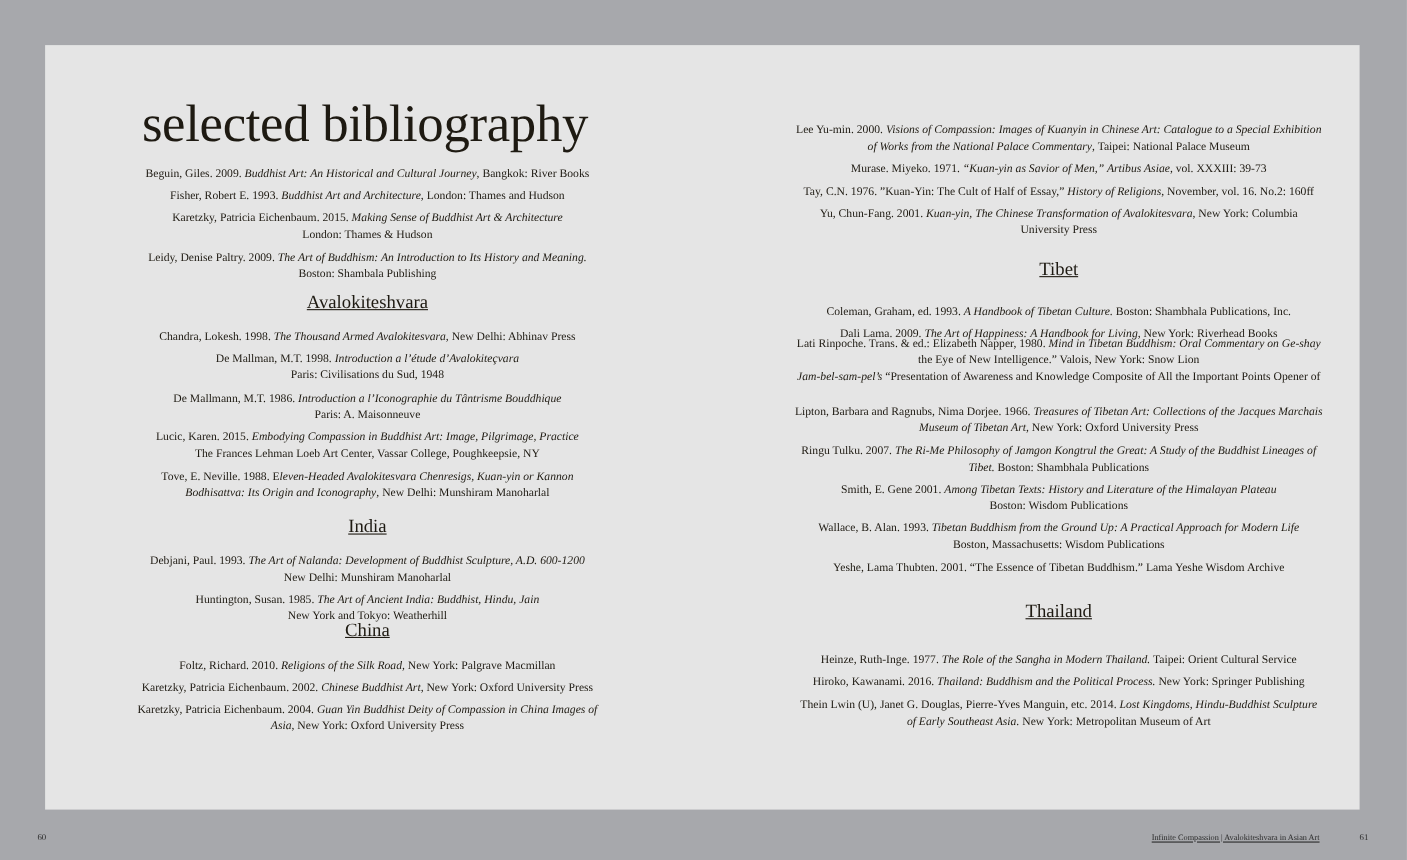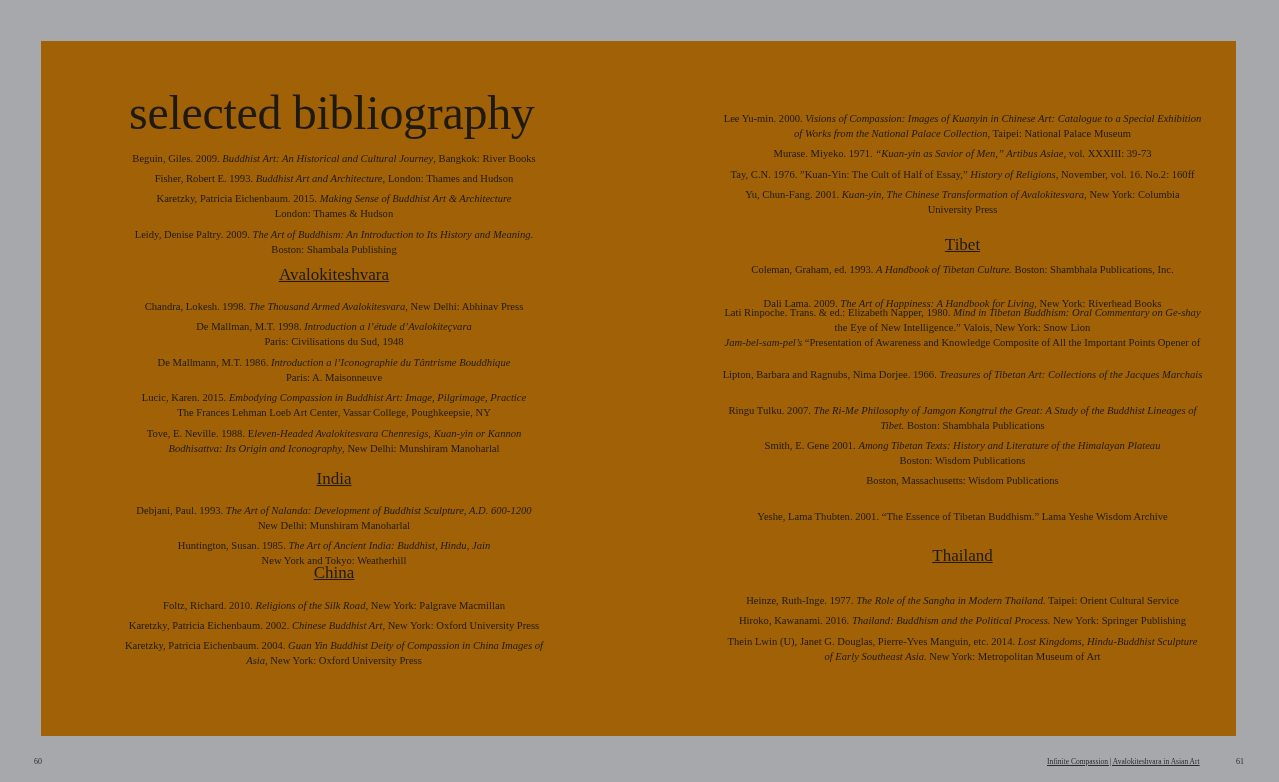--- a/index.html
+++ b/index.html
@@ -15,7 +15,7 @@
       position: absolute;
       left: 41px; top: 41px;
       width: 1195px; height: 695px;
-      background: #a16207;
+      background: #e5e5e5;
     }
     .col {
       position: absolute;

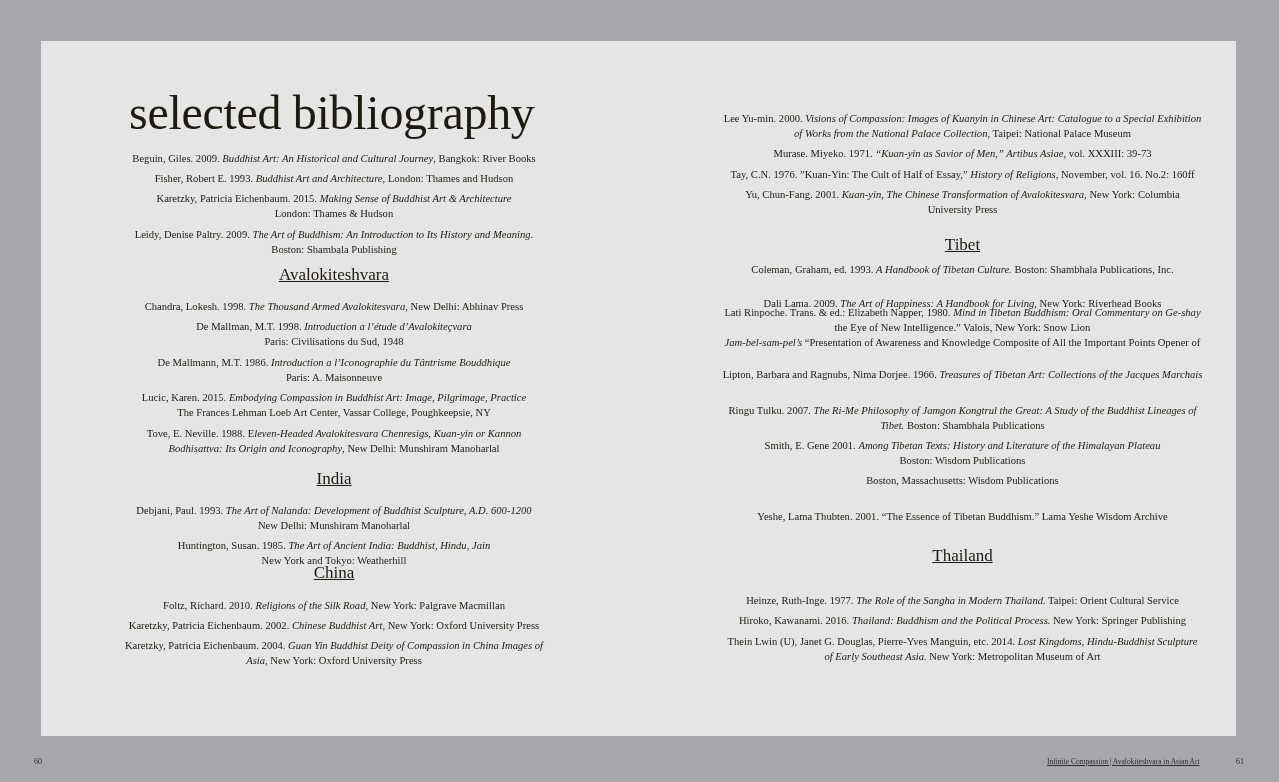--- a/index.html
+++ b/index.html
@@ -148,7 +148,7 @@
 
     <div class="entry" style="top:70px">
       <span class="line"><span>Lee Yu-min. 2000. </span><i>Visions of Compassion: Images of Kuanyin in Chinese Art: Catalogue to a  Special Exhibition</i></span>
-      <span class="line"><i>of Works from the National Palace Collection</i><span>, Taipei: National Palace Museum</span></span>
+      <span class="line"><i>of Works from the National Palace Commentary</i><span>, Taipei: National Palace Museum</span></span>
     </div>
     <div class="entry" style="top:105px">
       <span class="line"><span>Murase. Miyeko. 1971. </span><i>“Kuan-yin as Savior of Men,” Artibus Asiae</i><span>, vol. XXXIII: 39-73</span></span>

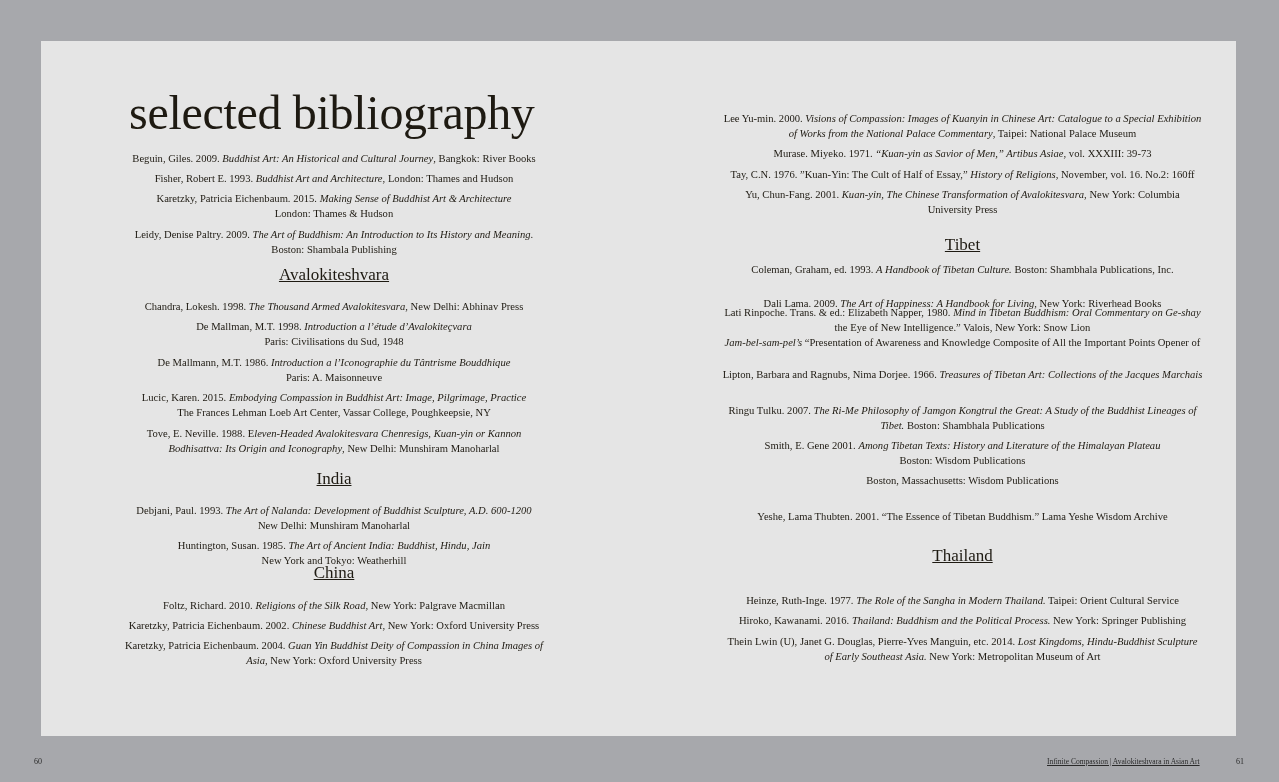--- a/index.html
+++ b/index.html
@@ -163,7 +163,7 @@
 
     <div class="section-heading" style="top:194px">Tibet</div>
 
-    <div class="entry" style="top:221px">
+    <div class="entry" style="top:235px">
       <span class="line"><span>Coleman, Graham, ed. 1993. </span><i>A Handbook of Tibetan Culture.</i><span> Boston: Shambhala Publications, Inc.</span></span>
     </div>
     <div class="entry" style="top:255px">

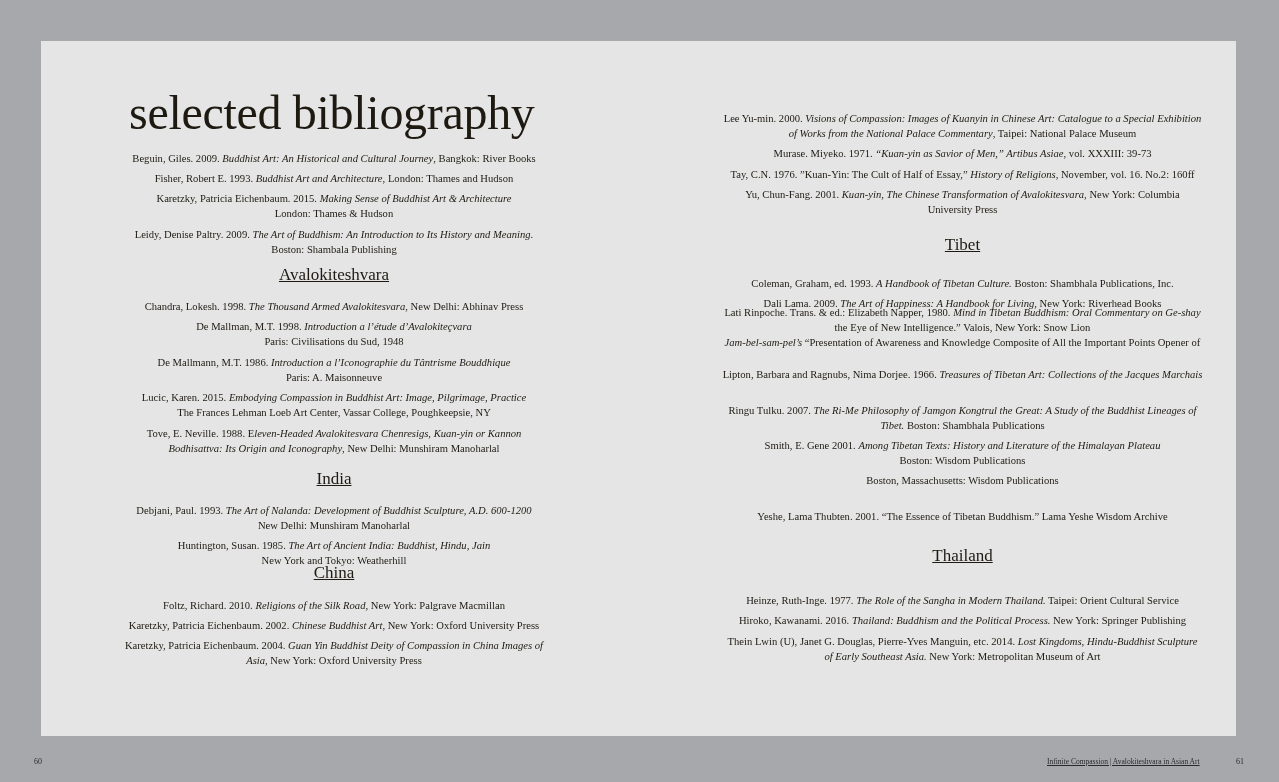--- a/index.html
+++ b/index.html
@@ -176,6 +176,7 @@
     </div>
     <div class="entry" style="top:326px">
       <span class="line"><span>Lipton, Barbara and Ragnubs, Nima Dorjee. 1966.  </span><i>Treasures of Tibetan Art: Collections of the Jacques Marchais</i></span>
+      <span class="line"><i>Museum of Tibetan Art</i><span>, New York: Oxford University Press</span></span>
     </div>
     <div class="entry" style="top:362px">
       <span class="line"><span>Ringu Tulku. 2007. </span><i>The Ri-Me Philosophy of Jamgon Kongtrul the Great: A Study of the Buddhist Lineages of</i></span>

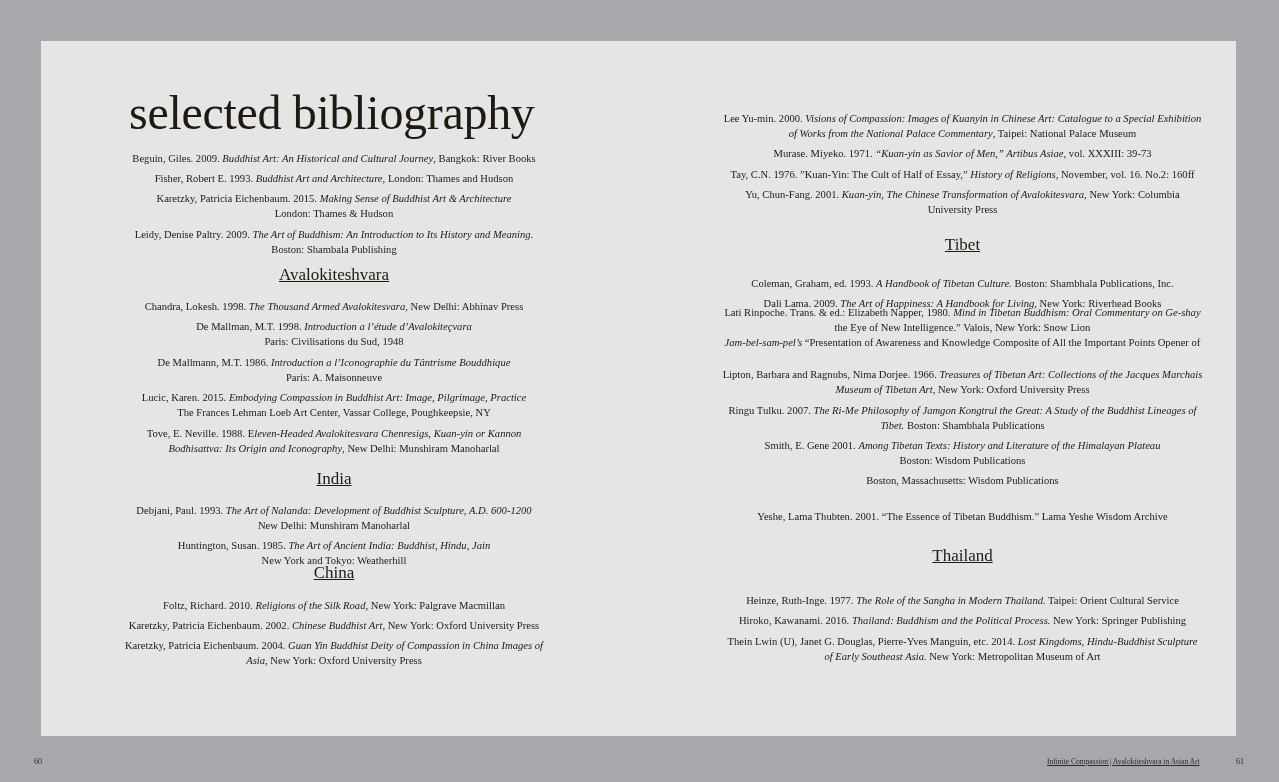--- a/index.html
+++ b/index.html
@@ -187,6 +187,7 @@
       <span class="line">Boston: Wisdom Publications</span>
     </div>
     <div class="entry" style="top:432px">
+      <span class="line"><span>Wallace, B. Alan. 1993. </span><i>Tibetan Buddhism from the Ground Up: A Practical Approach for Modern Life</i></span>
       <span class="line">Boston, Massachusetts: Wisdom Publications</span>
     </div>
     <div class="entry" style="top:468px">

